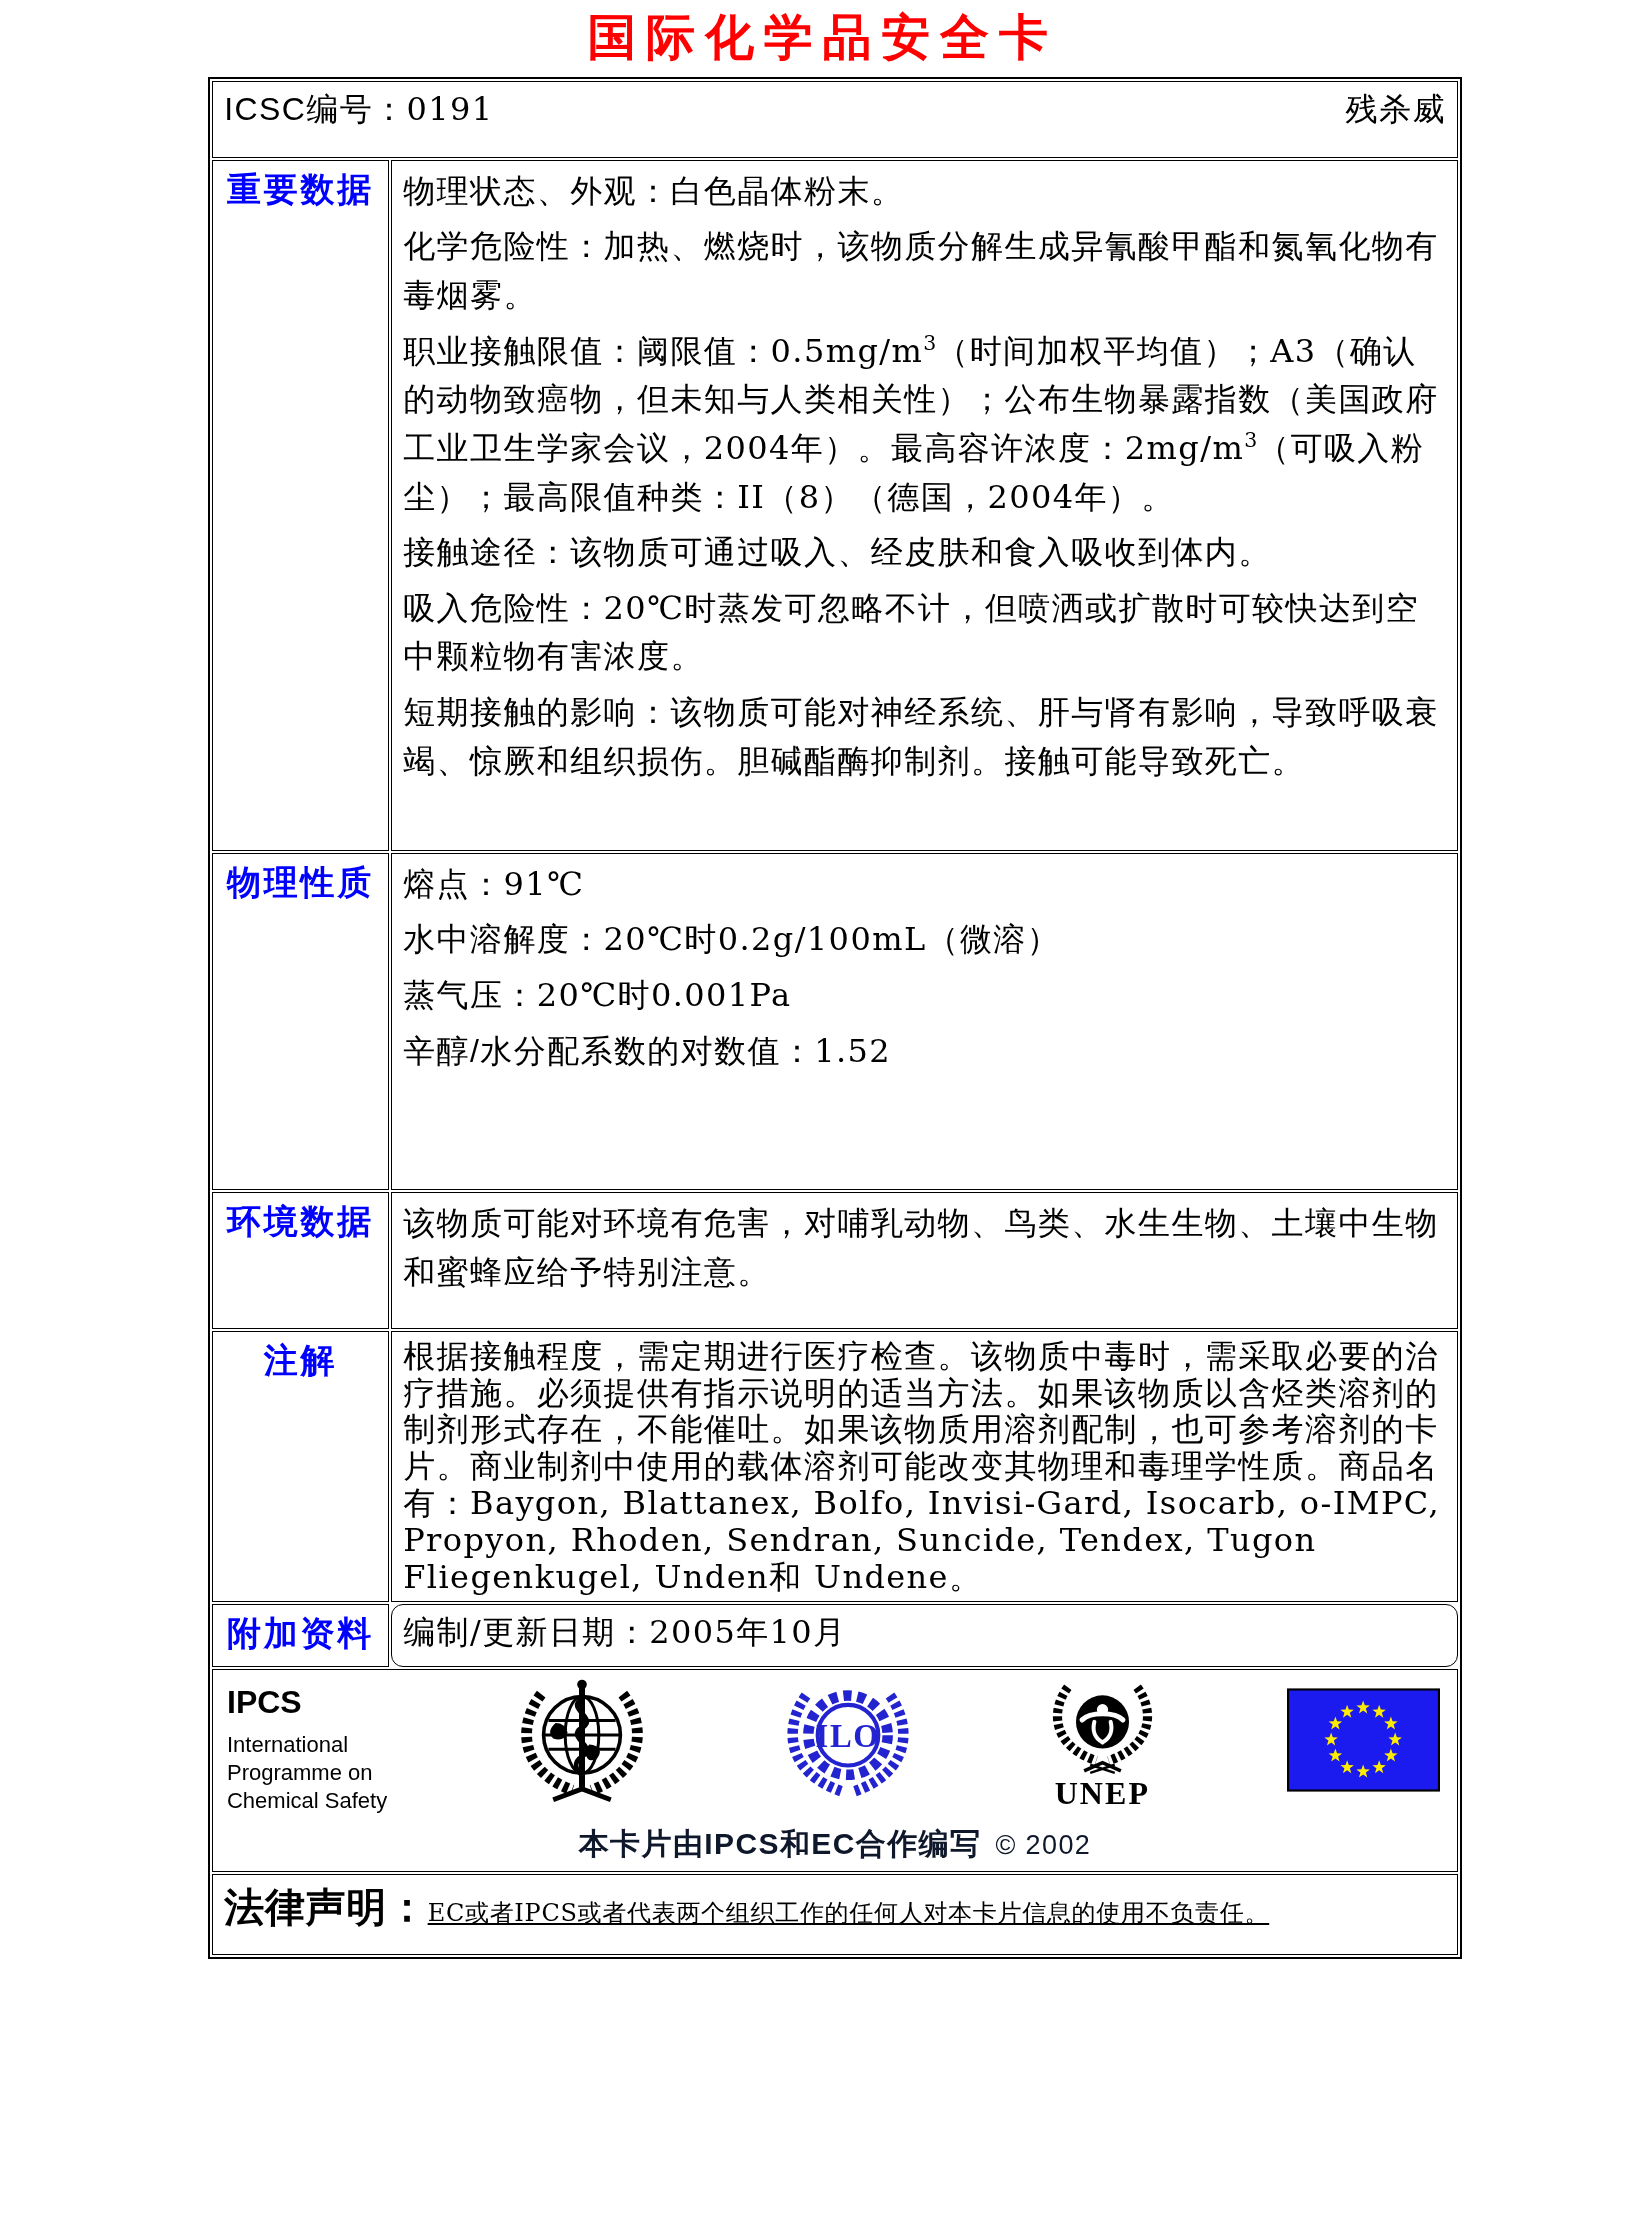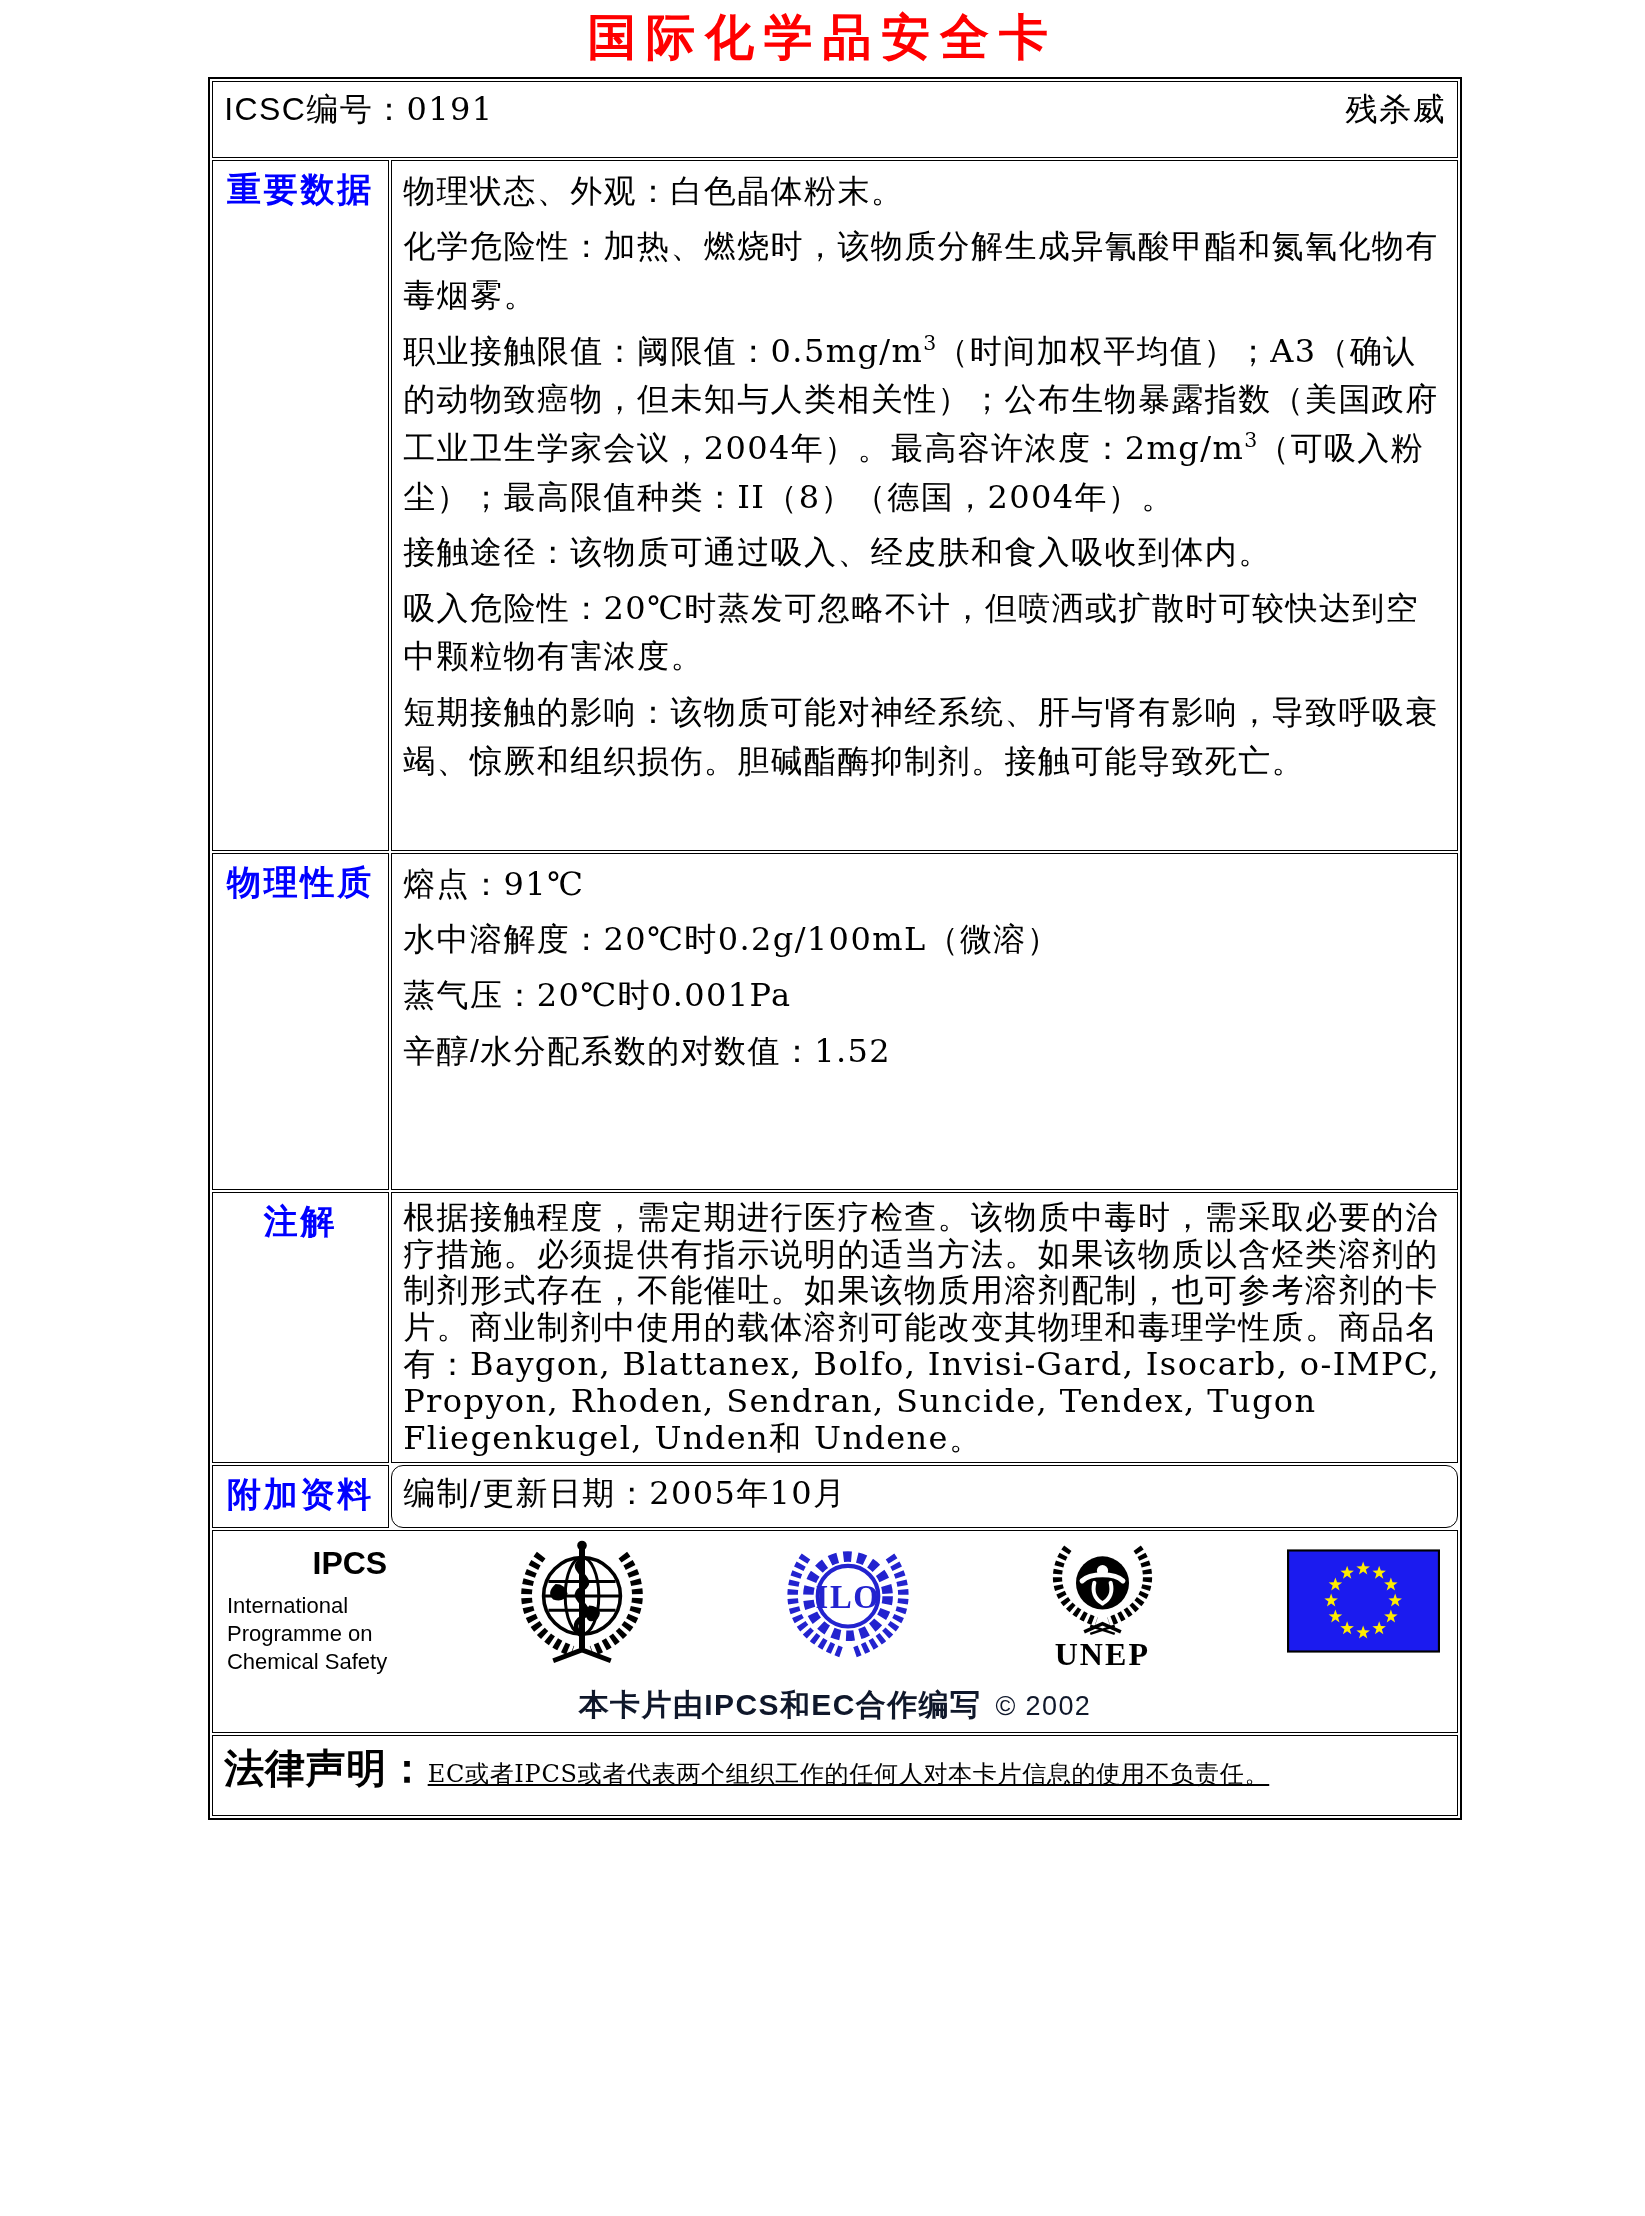--- a/index.html
+++ b/index.html
@@ -137,6 +137,14 @@
     </td>
   </tr>
 
+  <tr>
+    <td class="cell side-cell">
+      <span class="side-label">环境数据</span>
+    </td>
+    <td class="cell cell-environment">
+      <div class="env-text">该物质可能对环境有危害，对哺乳动物、鸟类、水生生物、土壤中生物和蜜蜂应给予特别注意。</div>
+    </td>
+  </tr>
 
   <tr>
     <td class="cell side-cell">

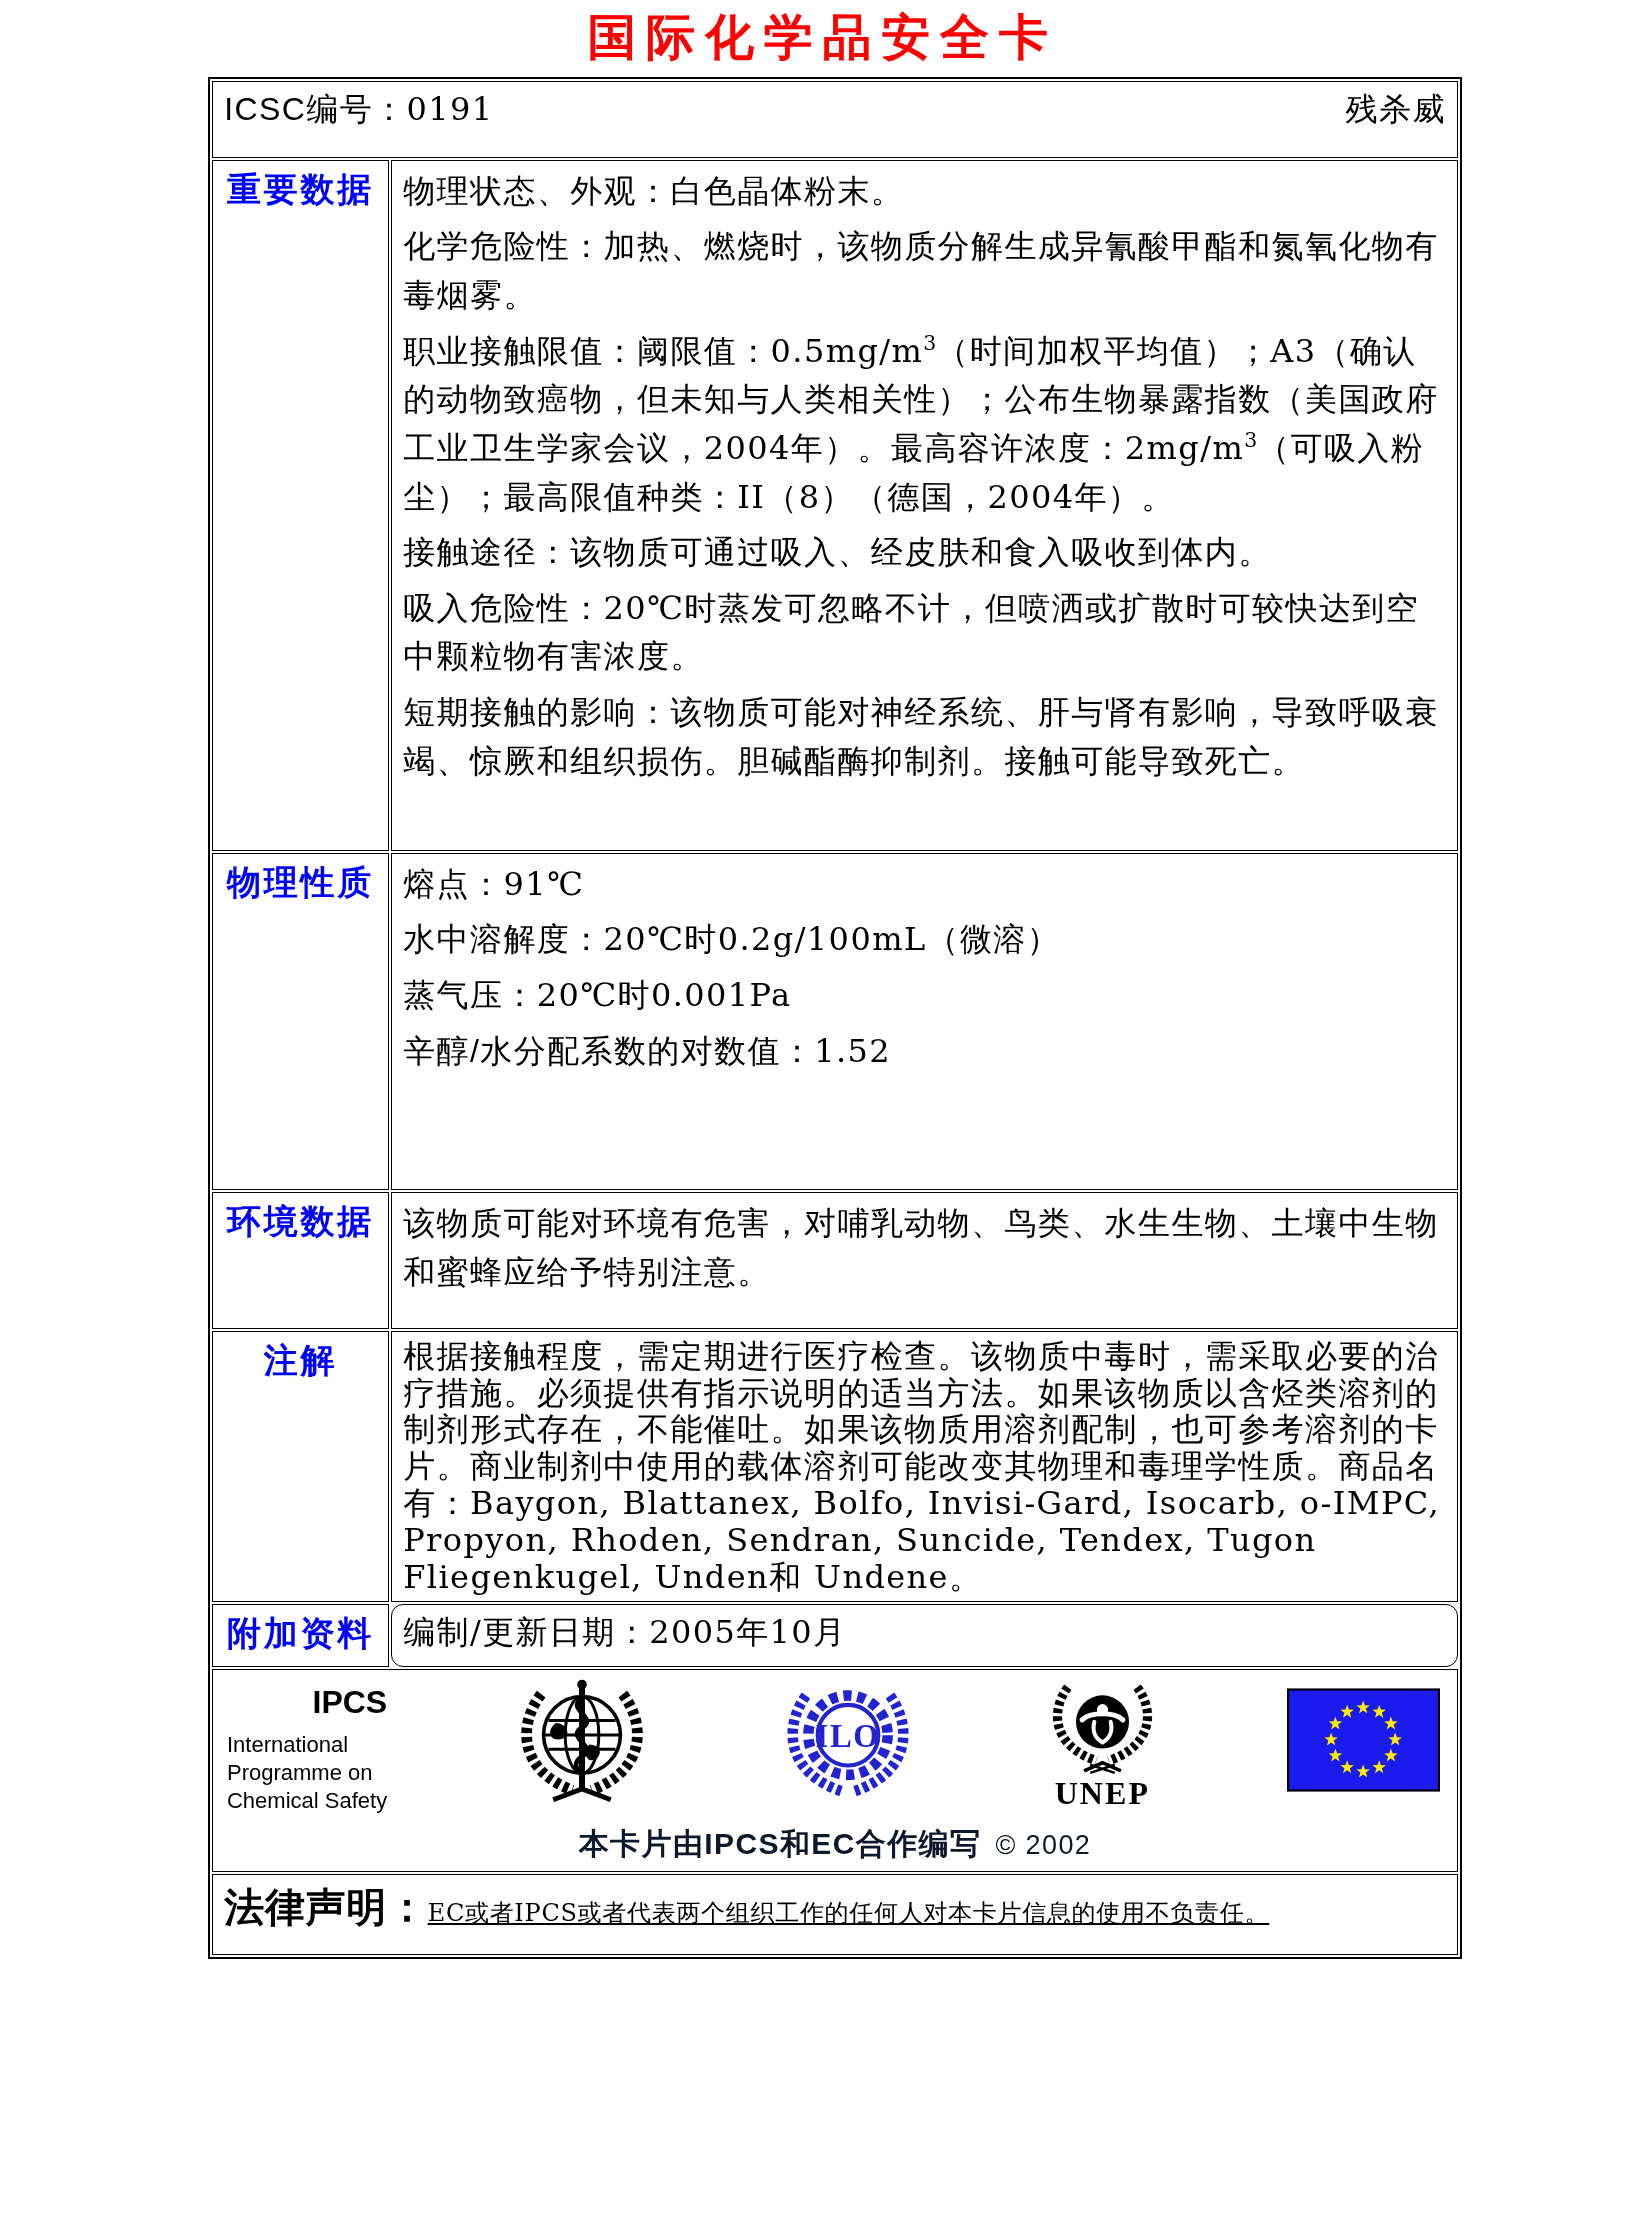--- a/index.html
+++ b/index.html
@@ -47,7 +47,7 @@
   sup.unit-sup{font-size:64%;line-height:0;letter-spacing:0;}
   .logos-flex{display:flex;justify-content:space-between;align-items:flex-start;padding:1.4px 5.6px 0 2.8px;}
   .ipcs-block{font-family:"Liberation Sans","DejaVu Sans",sans-serif;letter-spacing:0;margin-top:5.6px;}
-  .ipcs-abbr{font-size:32px;font-weight:bold;margin:1.4px 0 9.8px 0;text-align:right;}
+  .ipcs-abbr{font-size:32px;font-weight:bold;margin:1.4px 0 9.8px 0;}
   .ipcs-line{font-size:22px;line-height:28px;}
   .logo-box{display:flex;flex-direction:column;align-items:center;}
   .unep-caption{

